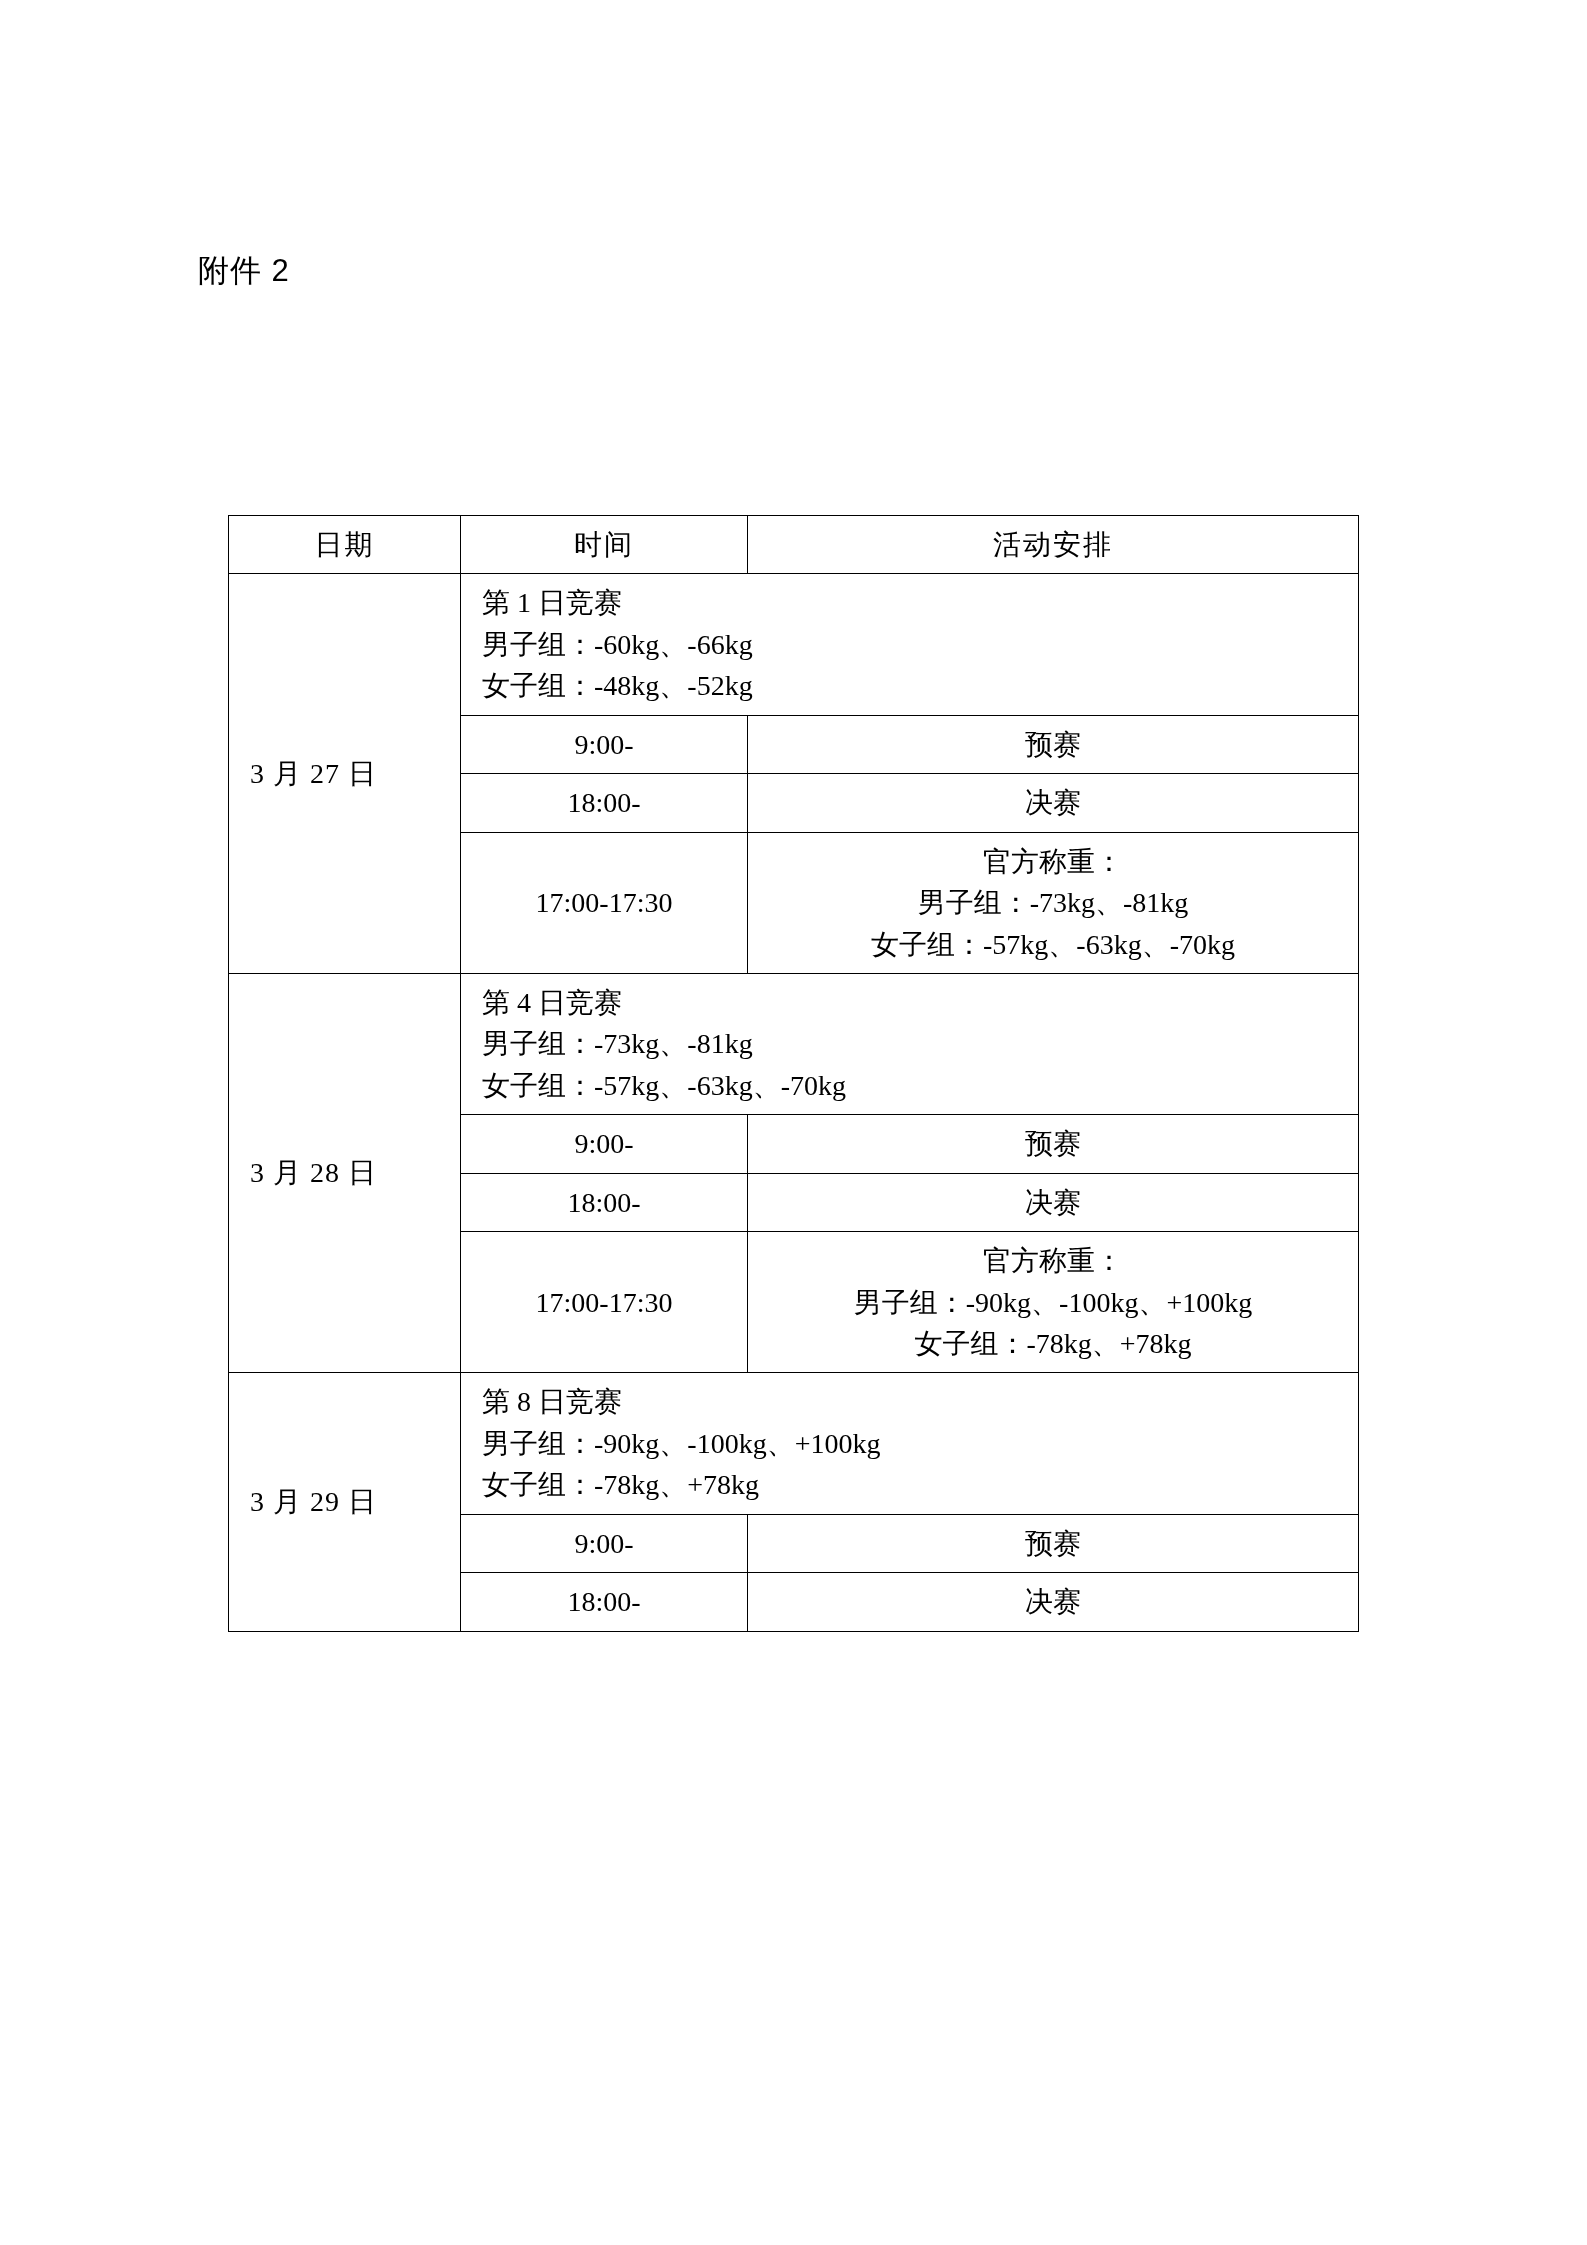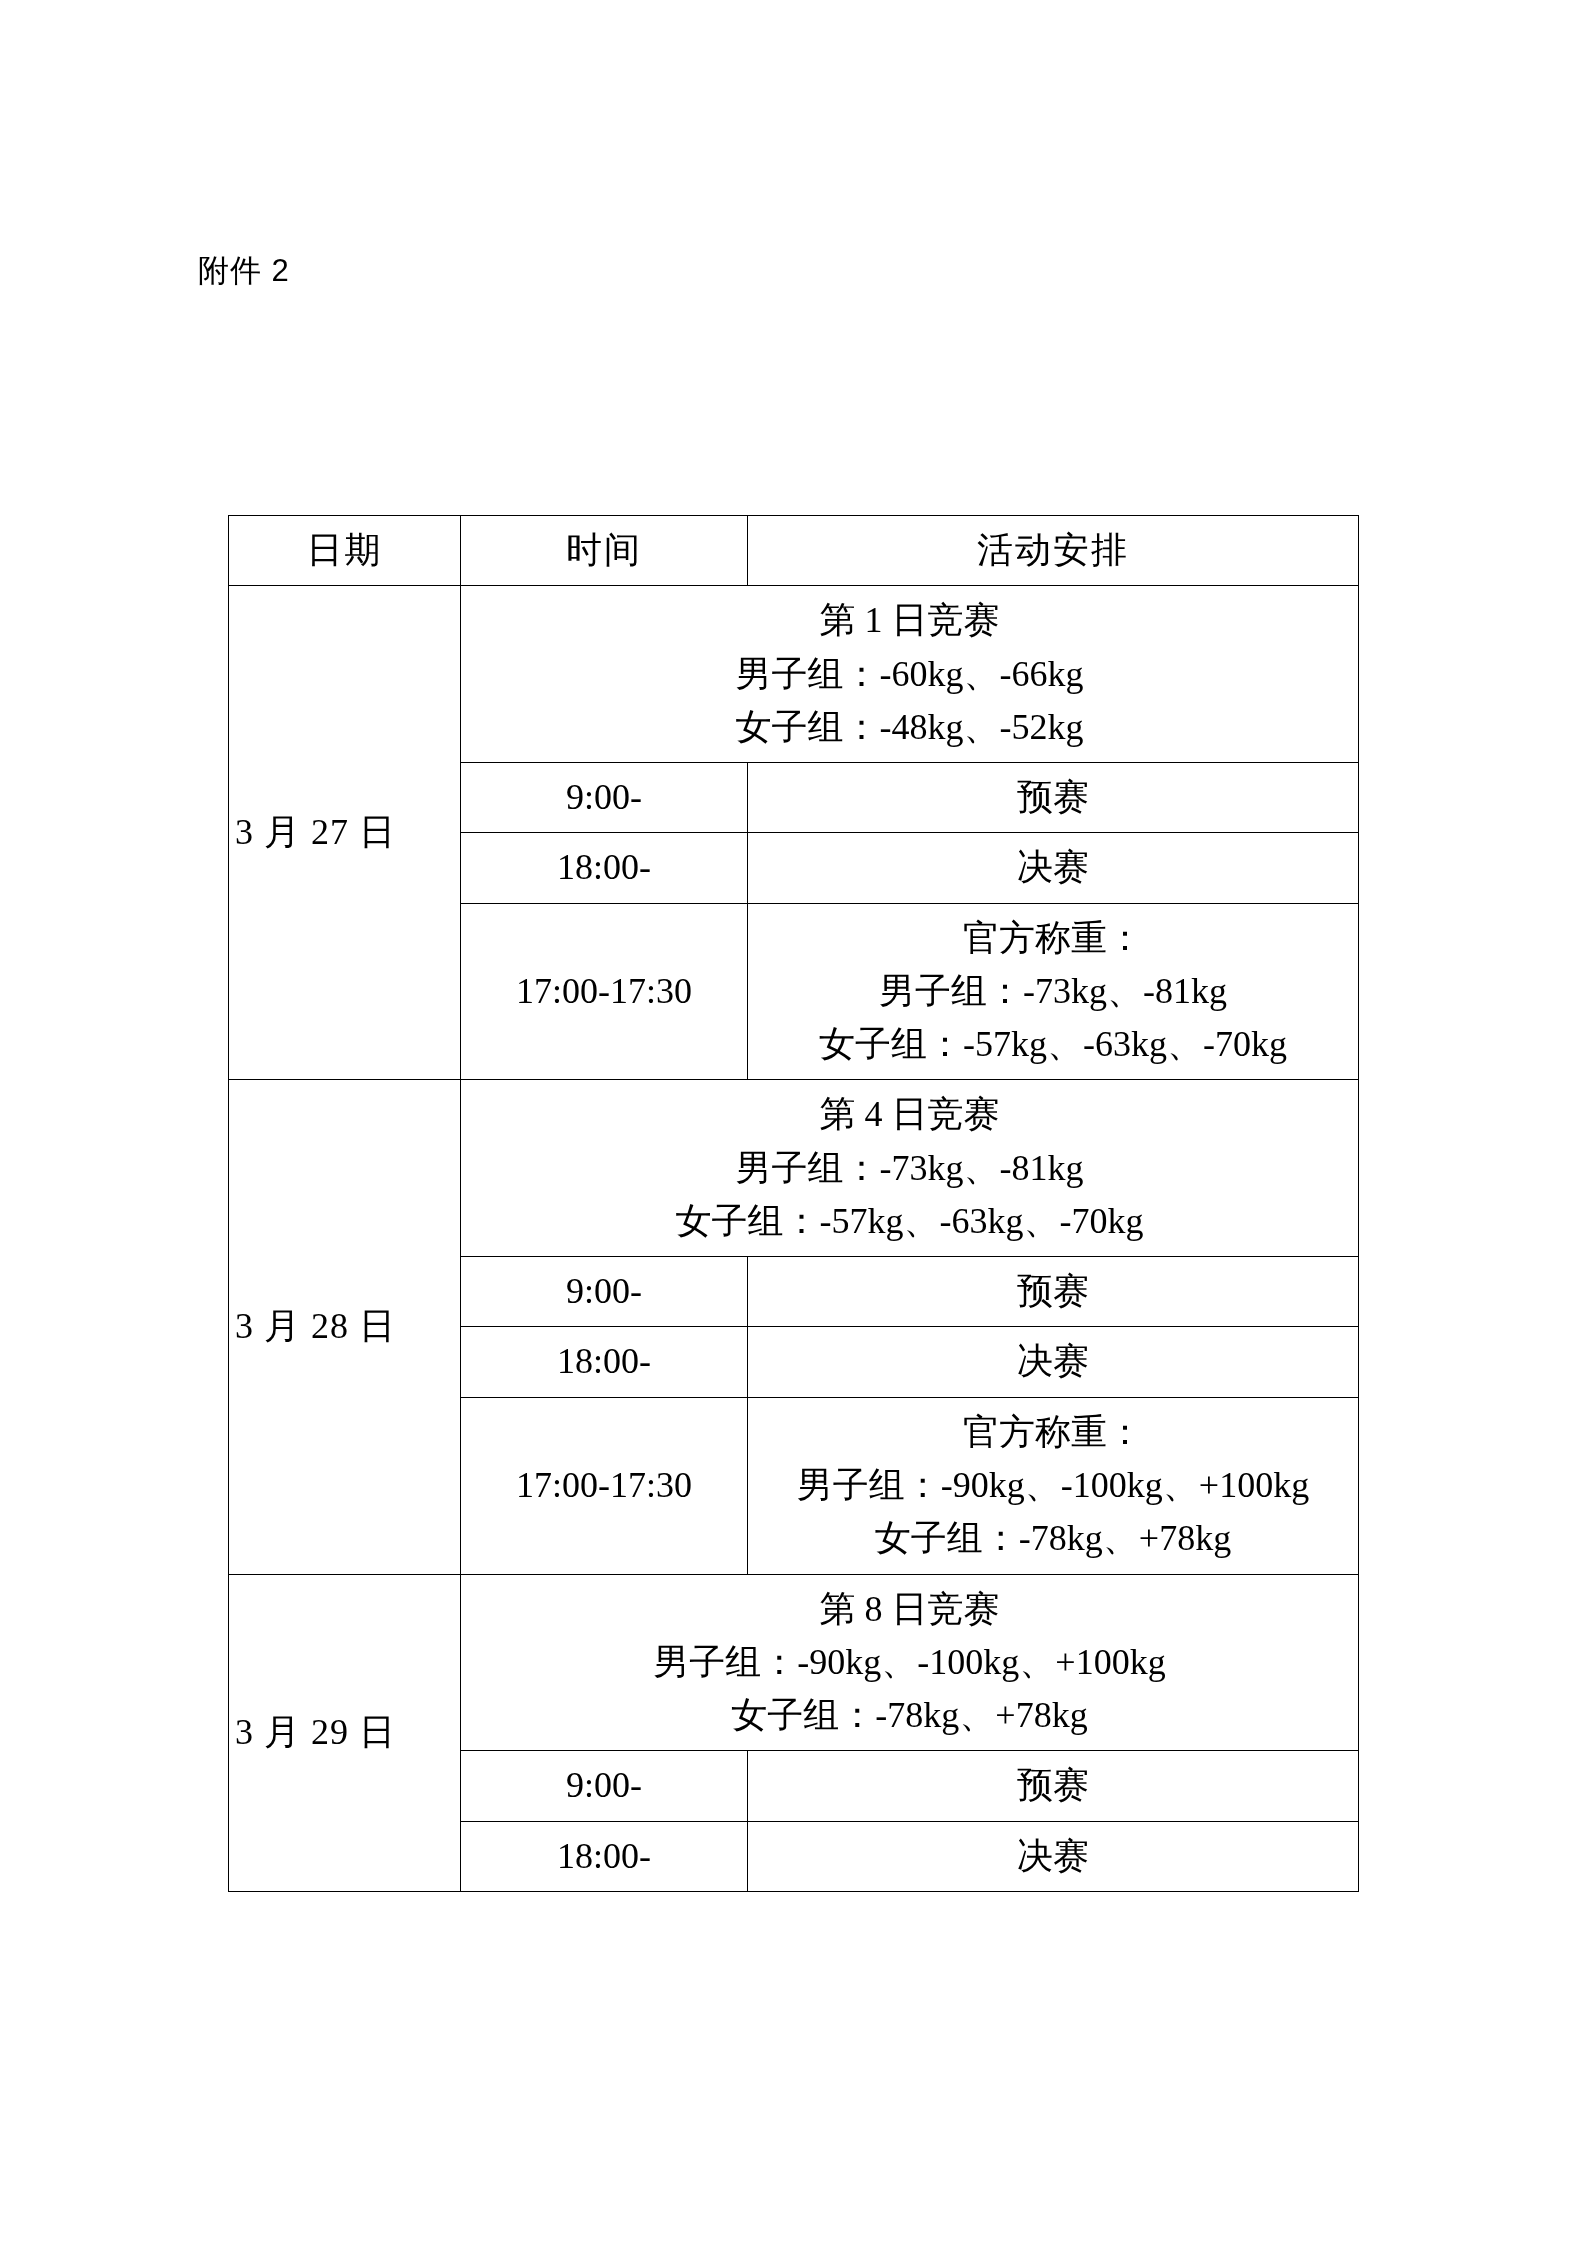--- a/index.html
+++ b/index.html
@@ -50,10 +50,10 @@
   }
   table.schedule td, table.schedule th {
     border: 1.5px solid #000;
-    font-size: 36px;
+    font-size: 28px;
     font-family: "Liberation Serif", serif;
     font-weight: normal;
-    padding: 8px 6px;
+    padding: 8px 21px;
     vertical-align: middle;
     line-height: 1.48;
   }

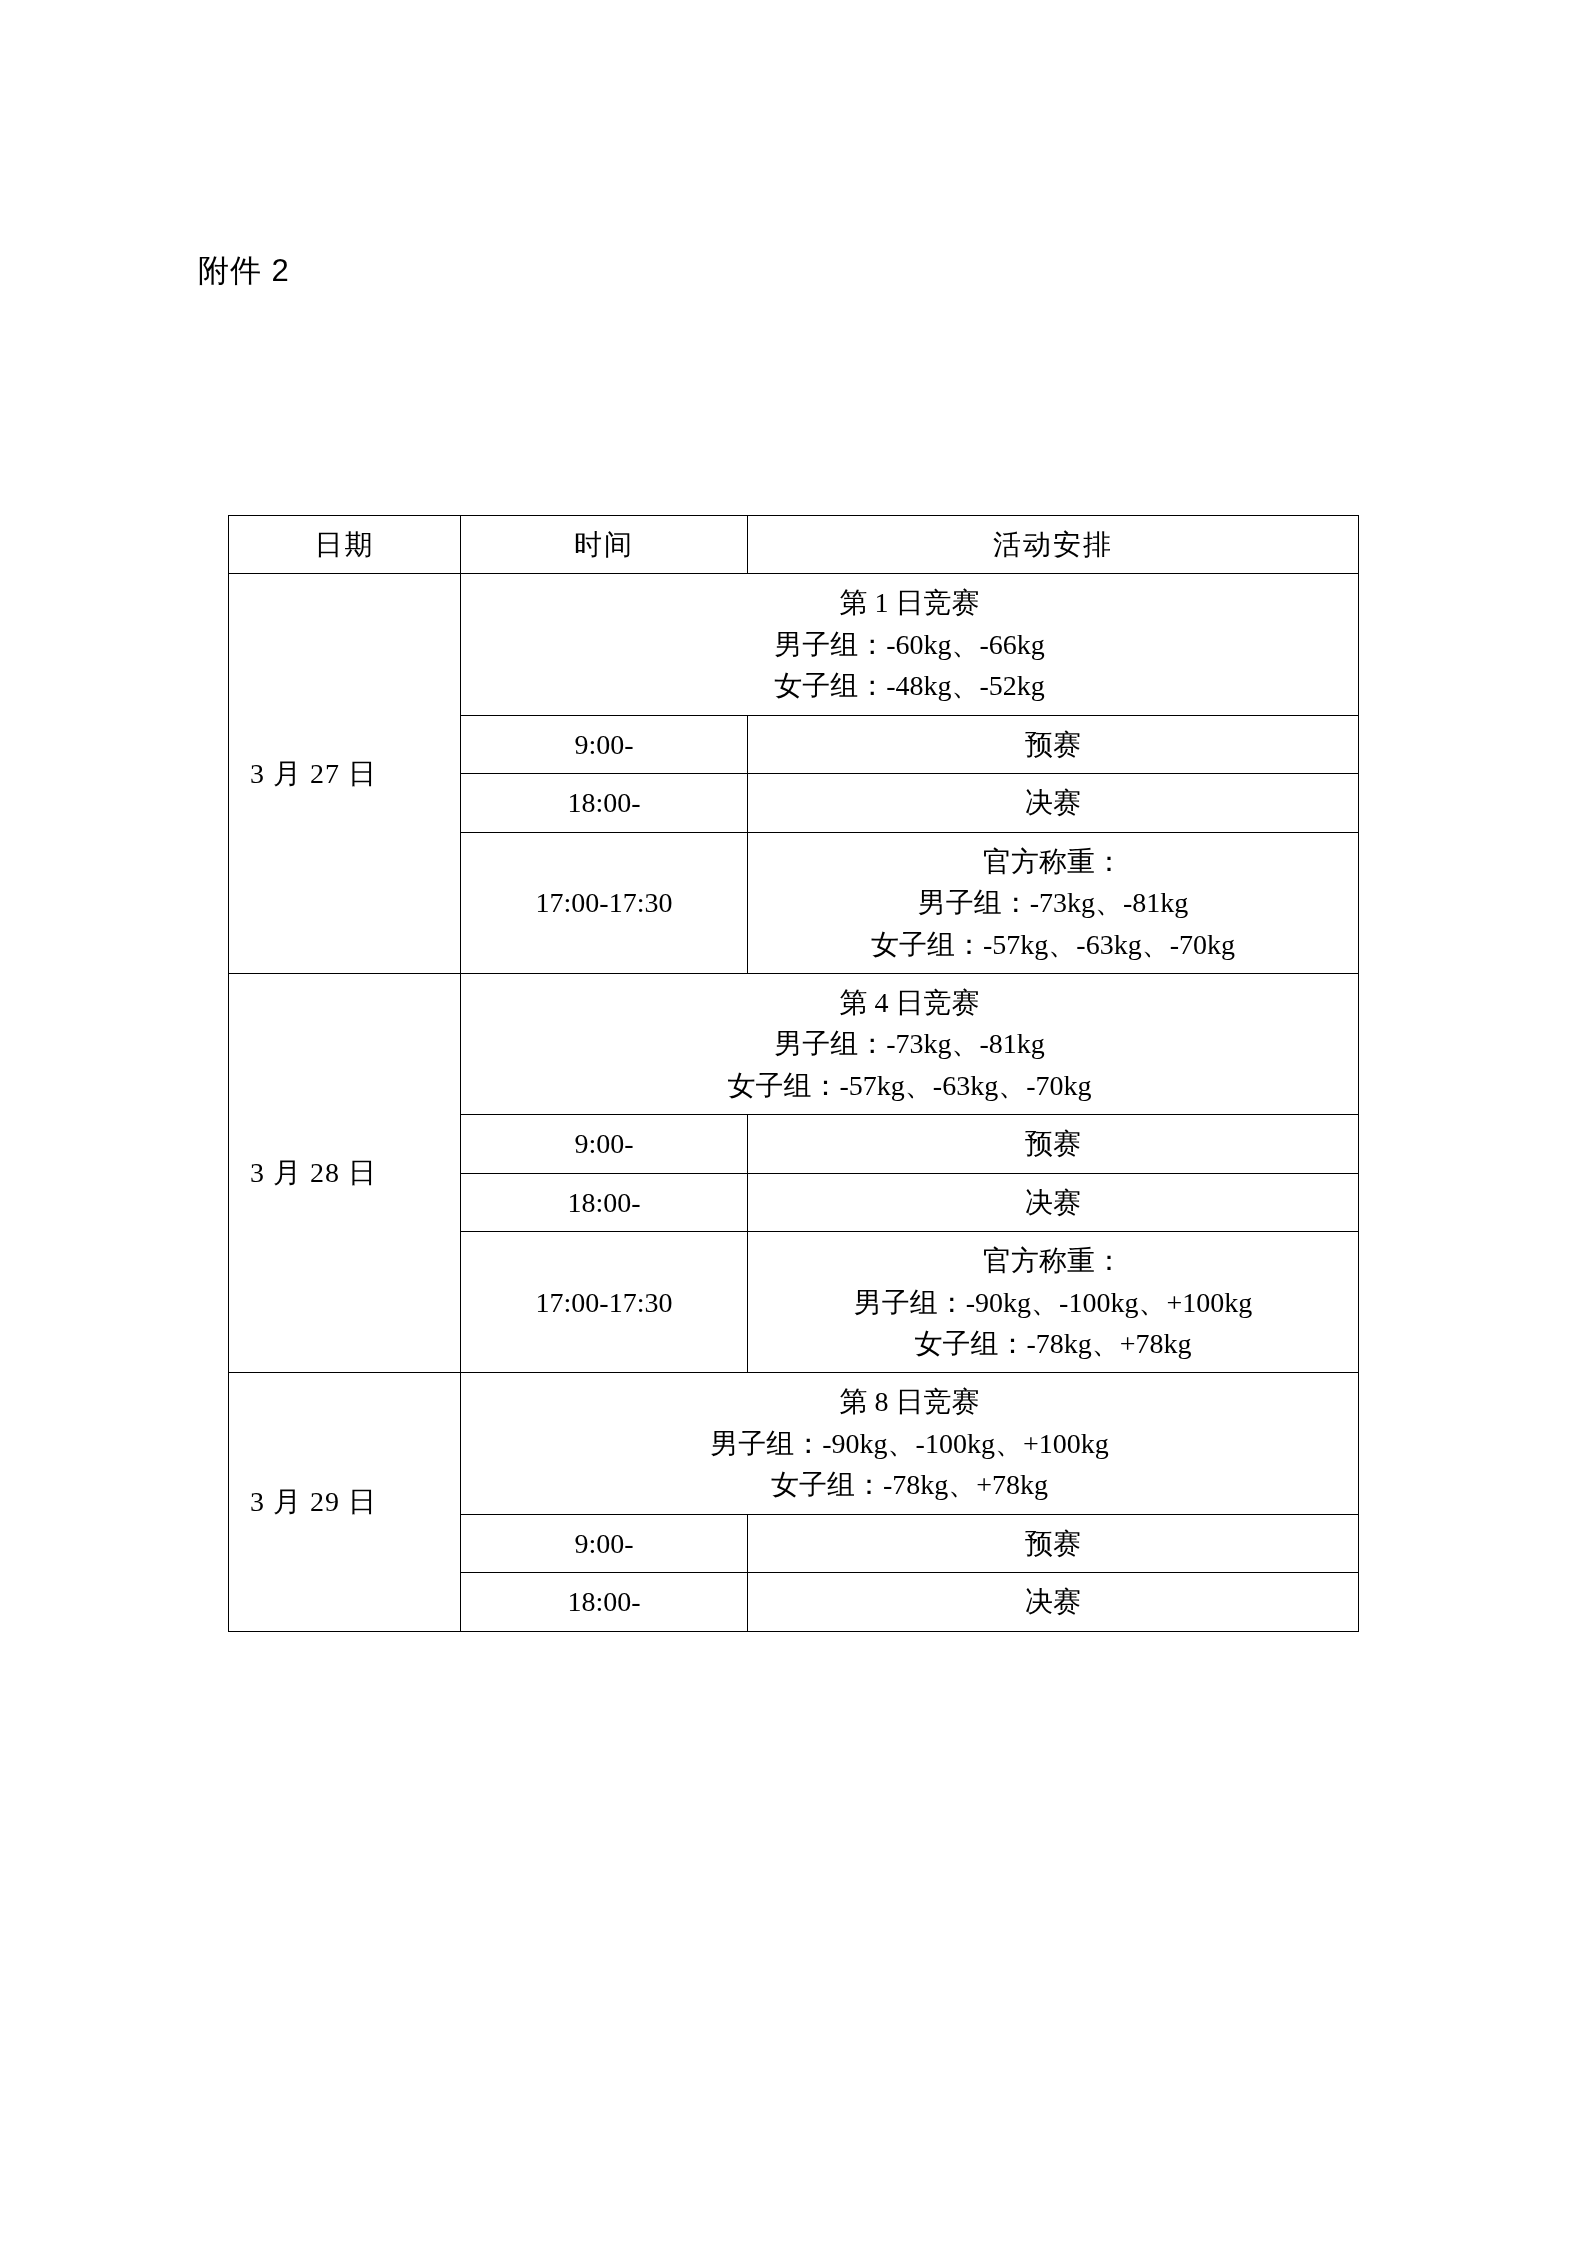--- a/index.html
+++ b/index.html
@@ -75,7 +75,7 @@
   td.center { text-align: center; }
   td.left { text-align: center; padding-left: 16px; }
   td.block-cell {
-    text-align: center;
+    text-align: left;
     padding-top: 12px;
     padding-bottom: 12px;
   }

